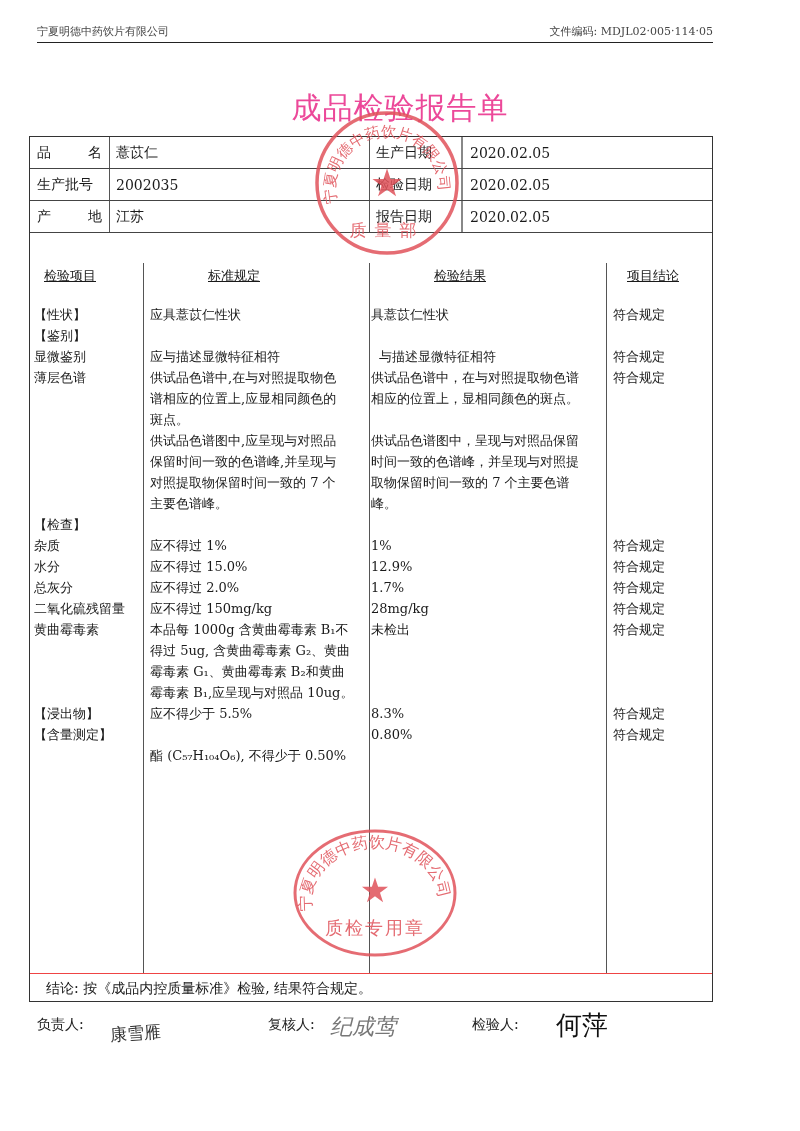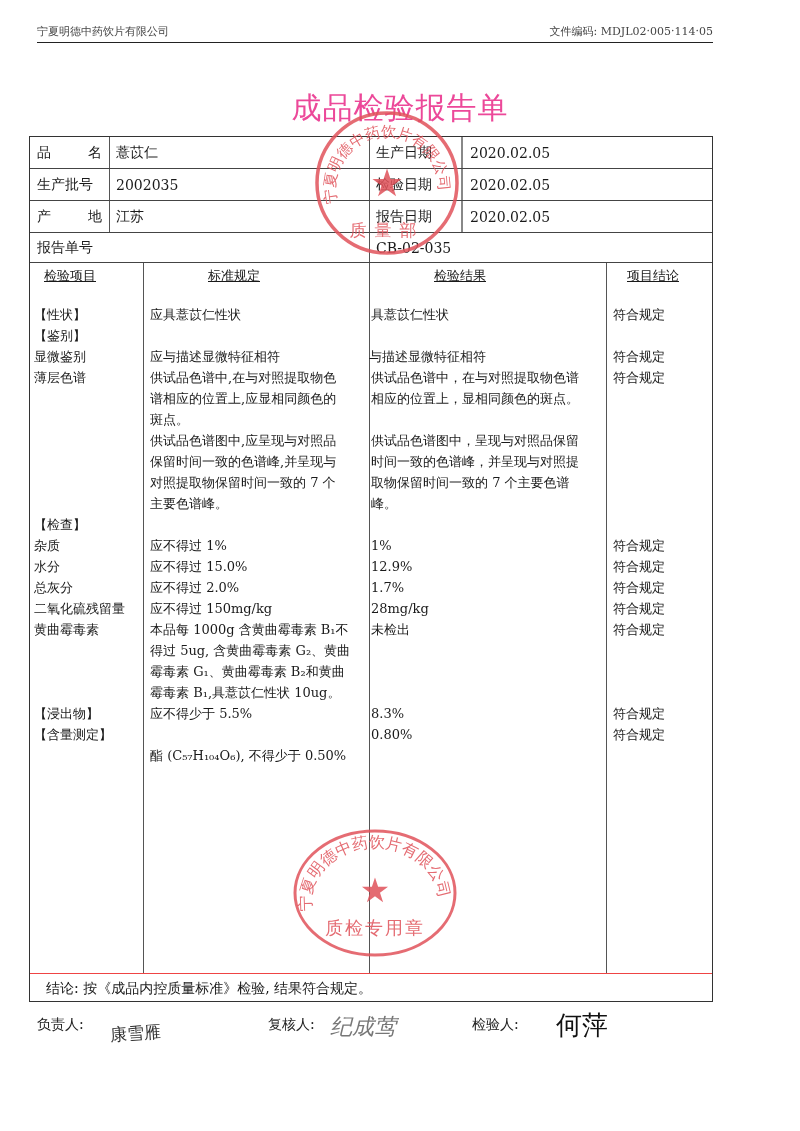--- a/index.html
+++ b/index.html
@@ -71,11 +71,6 @@
     <div class="cell" style="left:339px;width:92px;">报告日期</div>
     <div class="vline" style="left:431px;border-left:2px solid #888;"></div>
     <div class="cell" style="left:431px;width:250px;padding-left:9px;">2020.02.05</div>
-  </div>
-  <div class="row" style="top:96px;height:30px;">
-    <div class="cell" style="left:0;width:339px;">报告单号</div>
-    <div class="vline" style="left:339px;"></div>
-    <div class="cell" style="left:339px;width:340px;">CB-02-035</div>
   </div>
 
   <div class="body-sec">

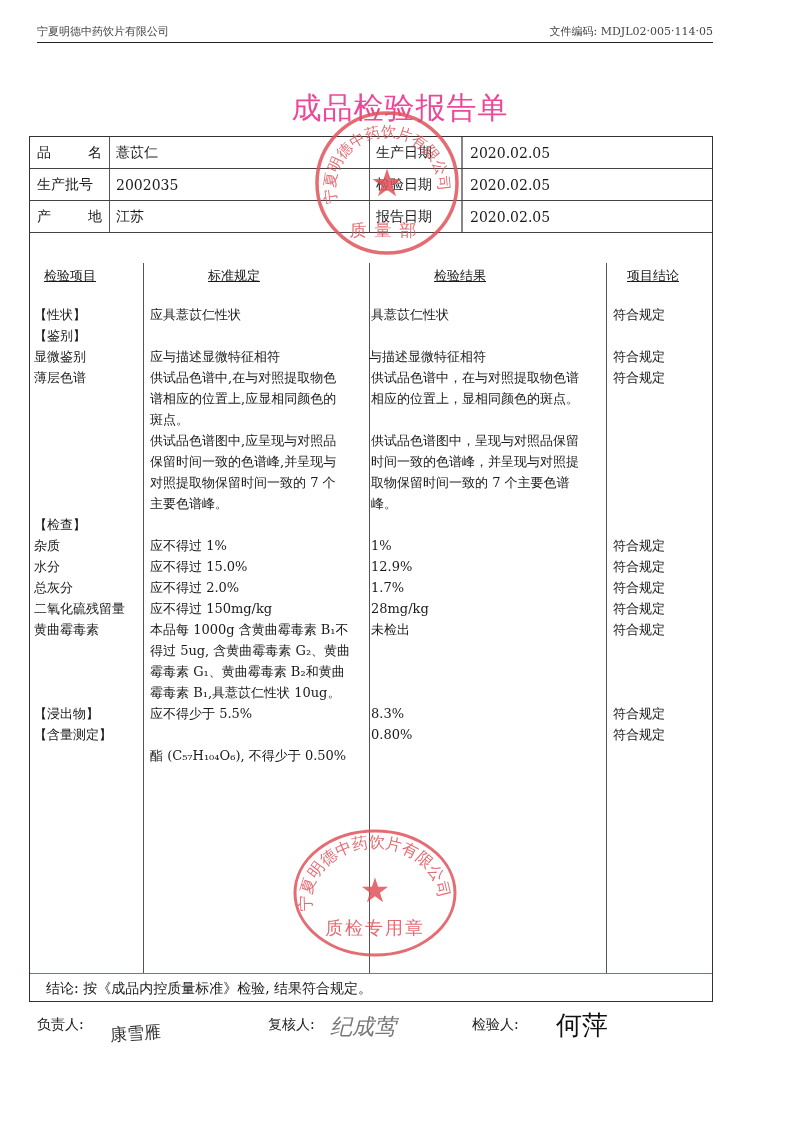--- a/index.html
+++ b/index.html
@@ -92,7 +92,7 @@
 
     <span class="line" style="left:4px;top:84px;">显微鉴别</span>
     <span class="line" style="left:120px;top:84px;">应与描述显微特征相符</span>
-    <span class="line" style="left:339px;top:84px;font-family:Liberation Serif, serif;">与描述显微特征相符</span>
+    <span class="line" style="left:349px;top:84px;font-family:Liberation Serif, serif;">与描述显微特征相符</span>
     <span class="line" style="left:583px;top:84px;">符合规定</span>
 
     <span class="line" style="left:4px;top:105px;">薄层色谱</span>

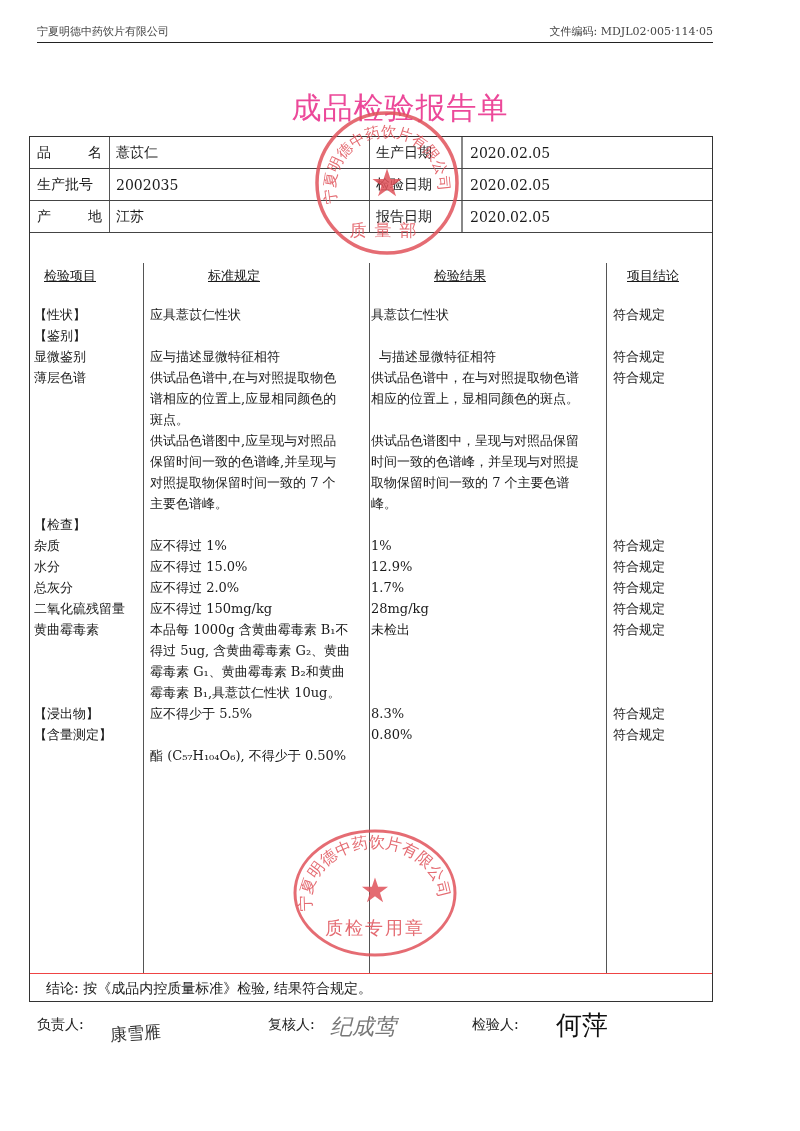--- a/index.html
+++ b/index.html
@@ -137,7 +137,7 @@
     <span class="line" style="left:120px;top:357px;">本品每 1000g 含黄曲霉毒素 B₁不</span>
     <span class="line" style="left:120px;top:378px;">得过 5ug, 含黄曲霉毒素 G₂、黄曲</span>
     <span class="line" style="left:120px;top:399px;">霉毒素 G₁、黄曲霉毒素 B₂和黄曲</span>
-    <span class="line" style="left:120px;top:420px;">霉毒素 B₁,具薏苡仁性状 10ug。</span>
+    <span class="line" style="left:120px;top:420px;">霉毒素 B₁,应呈现与对照品 10ug。</span>
     <span class="line" style="left:341px;top:357px;">未检出</span>
     <span class="line" style="left:583px;top:357px;">符合规定</span>
 

